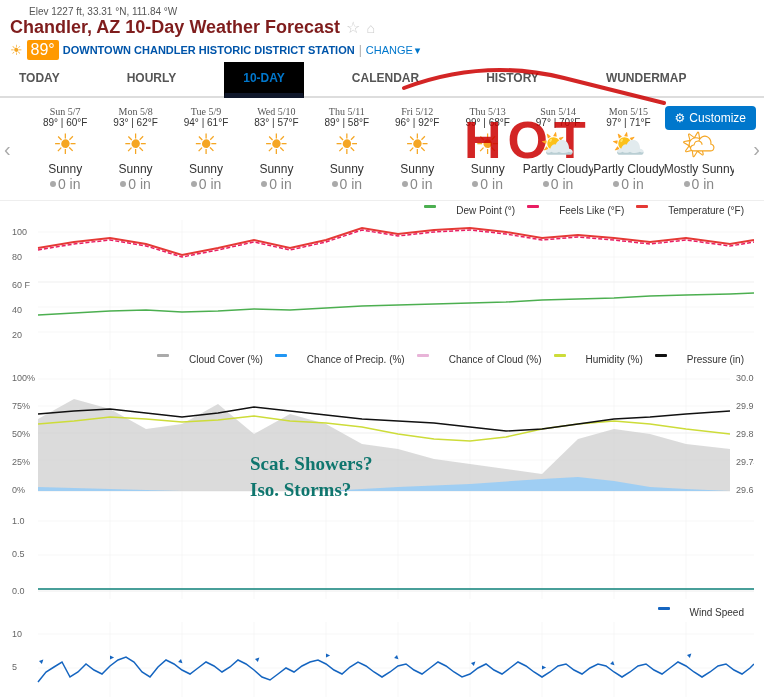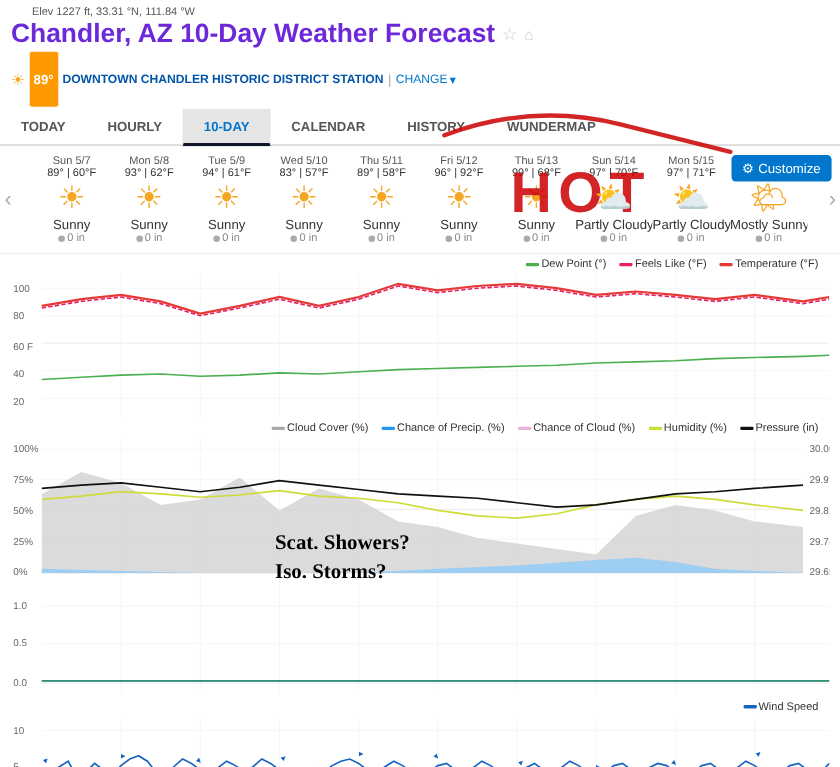--- a/index.html
+++ b/index.html
@@ -8,7 +8,7 @@
     .header { padding: 6px 10px 2px; }
     .elev-line { font-size: 10px; color: #555; margin-left: 19px; }
     .title-line { display: flex; align-items: center; gap: 6px; }
-    .title-line h1 { font-size: 24px; font-weight: bold; color: #6d28d9; }
+    .title-line h1 { font-size: 18px; font-weight: bold; color: #7f1d1d; }
     .star-icon { color: #ccc; font-size: 16px; }
     .home-icon { color: #ccc; font-size: 14px; }
 

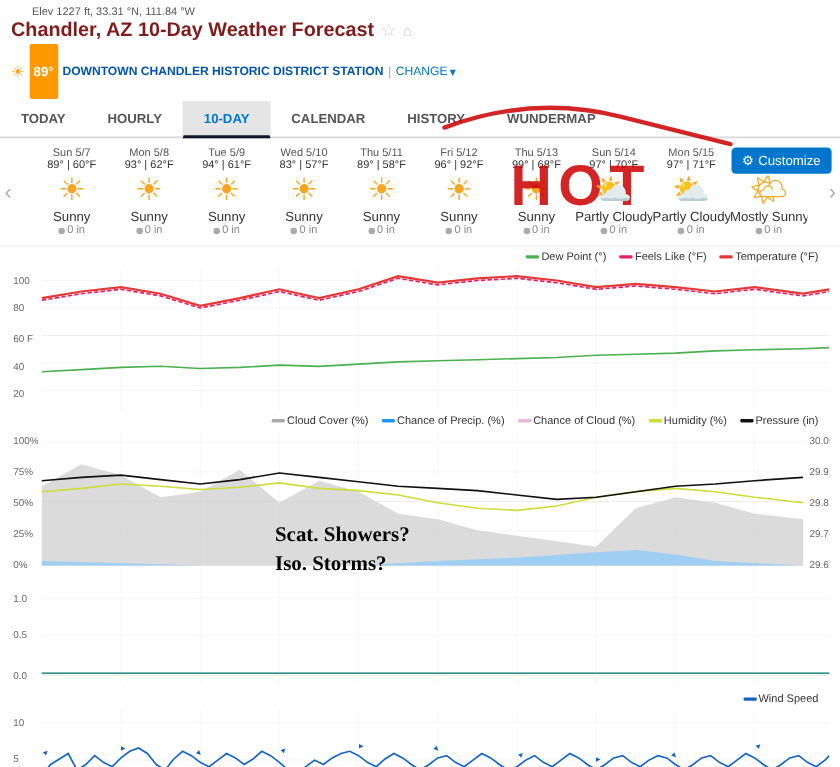--- a/index.html
+++ b/index.html
@@ -13,7 +13,7 @@
     .home-icon { color: #ccc; font-size: 14px; }
 
     .station-line { display: flex; align-items: center; gap: 4px; font-size: 12px; margin-top: 2px; }
-    .temp-badge { background: #f90; color: #fff; font-weight: bold; padding: 18px 4px; border-radius: 2px; font-size: 12px; }
+    .temp-badge { background: #f90; color: #fff; font-weight: normal; padding: 1px 4px; border-radius: 2px; font-size: 16px; }
     .station-name { color: #0055aa; font-weight: bold; font-size: 11px; }
     .pipe { color: #aaa; }
     .change-link { color: #0077cc; font-size: 11px; display: flex; align-items: center; gap: 2px; cursor: pointer; }

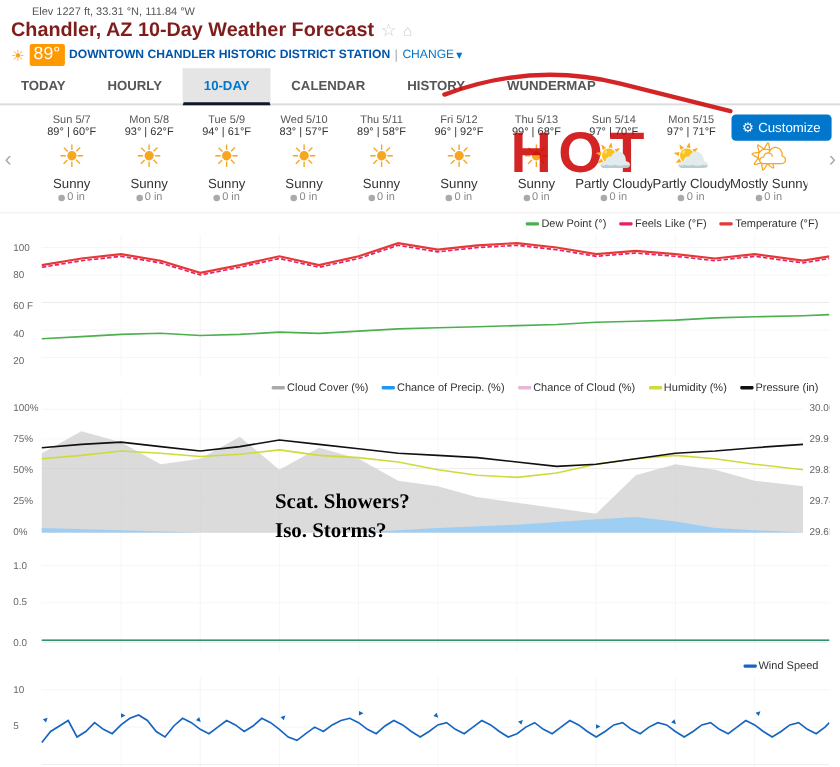--- a/index.html
+++ b/index.html
@@ -18,7 +18,7 @@
     .pipe { color: #aaa; }
     .change-link { color: #0077cc; font-size: 11px; display: flex; align-items: center; gap: 2px; cursor: pointer; }
 
-    .nav-tabs { display: flex; border-bottom: 2px solid #ddd; margin: 0; }
+    .nav-tabs { display: flex; border-bottom: 2px solid #ddd; margin: 0; gap: 29px; }
     .nav-tab { padding: 8px 18px; font-size: 12px; font-weight: bold; color: #555; cursor: pointer; border: 1px solid transparent; }
     .nav-tab.active { color: #0077cc; border-bottom: 3px solid #0f172a; background: #e5e5e5; margin-bottom: -2px; text-align: right; }
 

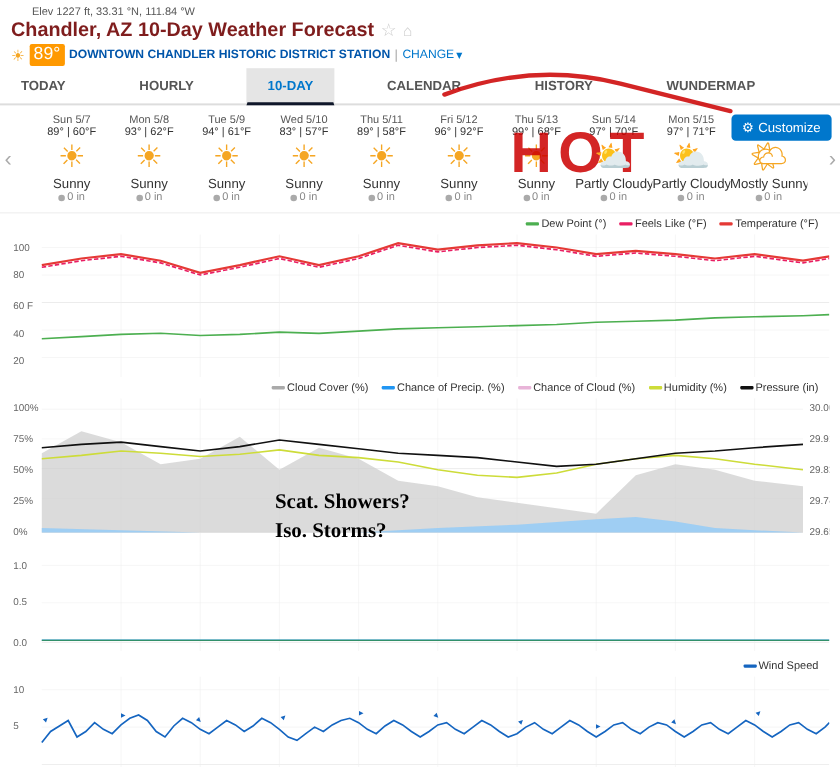--- a/index.html
+++ b/index.html
@@ -20,7 +20,7 @@
 
     .nav-tabs { display: flex; border-bottom: 2px solid #ddd; margin: 0; gap: 29px; }
     .nav-tab { padding: 8px 18px; font-size: 12px; font-weight: bold; color: #555; cursor: pointer; border: 1px solid transparent; }
-    .nav-tab.active { color: #0077cc; border-bottom: 3px solid #0f172a; background: #e5e5e5; margin-bottom: -2px; text-align: right; }
+    .nav-tab.active { color: #0077cc; border-bottom: 5px solid #0f172a; background: #000000; margin-bottom: -2px; text-align: right; }
 
     .forecast-section { position: relative; padding: 8px 30px; background: #fff; border-bottom: 1px solid #eee; }
     .customize-btn {

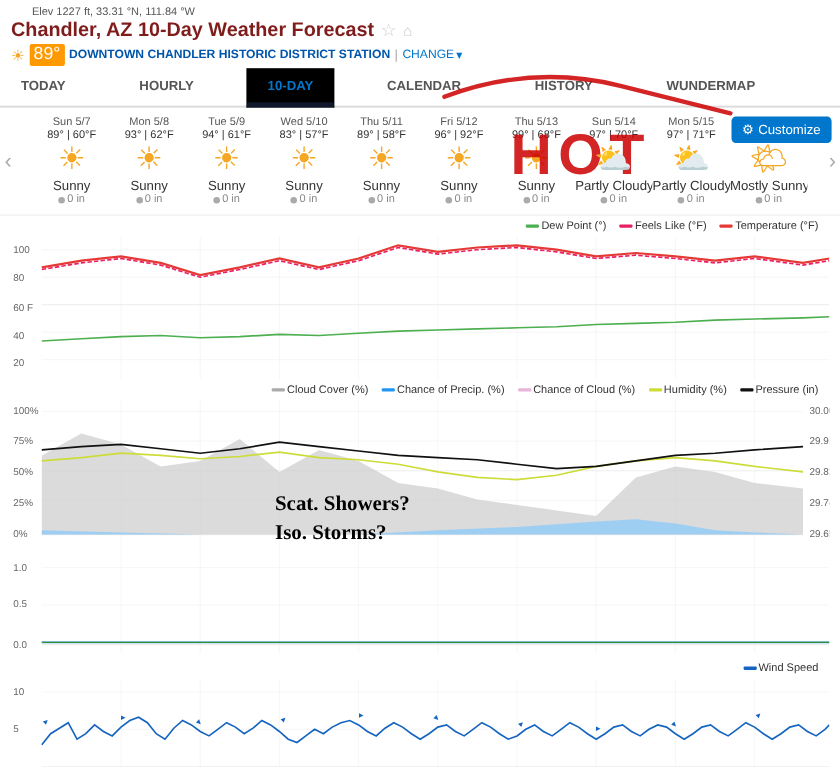--- a/index.html
+++ b/index.html
@@ -30,7 +30,7 @@
     }
     .days-row { display: flex; justify-content: space-between; }
     .day-col { text-align: center; flex: 1; min-width: 0; }
-    .day-label { font-size: 10px; color: #555; white-space: nowrap; }
+    .day-label { font-size: 10px; color: #555; white-space: nowrap; font-family: Liberation Serif, serif; }
     .day-temps { font-size: 10px; color: #333; white-space: nowrap; }
     .sun-icon { font-size: 28px; color: #f5a623; line-height: 1; margin: 3px 0; }
     .partly-icon { font-size: 28px; color: #f5a623; line-height: 1; margin: 3px 0; position: relative; }

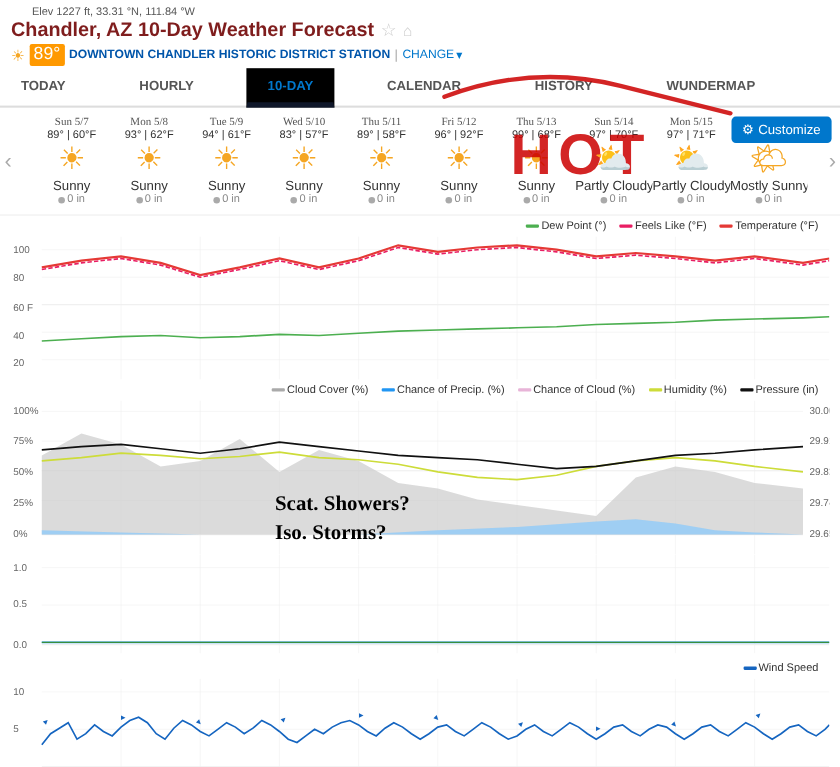--- a/index.html
+++ b/index.html
@@ -35,7 +35,7 @@
     .sun-icon { font-size: 28px; color: #f5a623; line-height: 1; margin: 3px 0; }
     .partly-icon { font-size: 28px; color: #f5a623; line-height: 1; margin: 3px 0; position: relative; }
     .day-condition { font-size: 12px; color: #333; white-space: nowrap; overflow: hidden; }
-    .day-precip { font-size: 10px; color: #888; display: flex; align-items: center; justify-content: center; gap: 2px; }
+    .day-precip { font-size: 14px; color: #888; display: flex; align-items: center; justify-content: center; gap: 2px; }
     .precip-dot { width: 6px; height: 6px; border-radius: 50%; background: #aaa; display: inline-block; }
 
     .nav-arrow { position: absolute; top: 50%; transform: translateY(-50%); font-size: 20px; color: #aaa; cursor: pointer; }

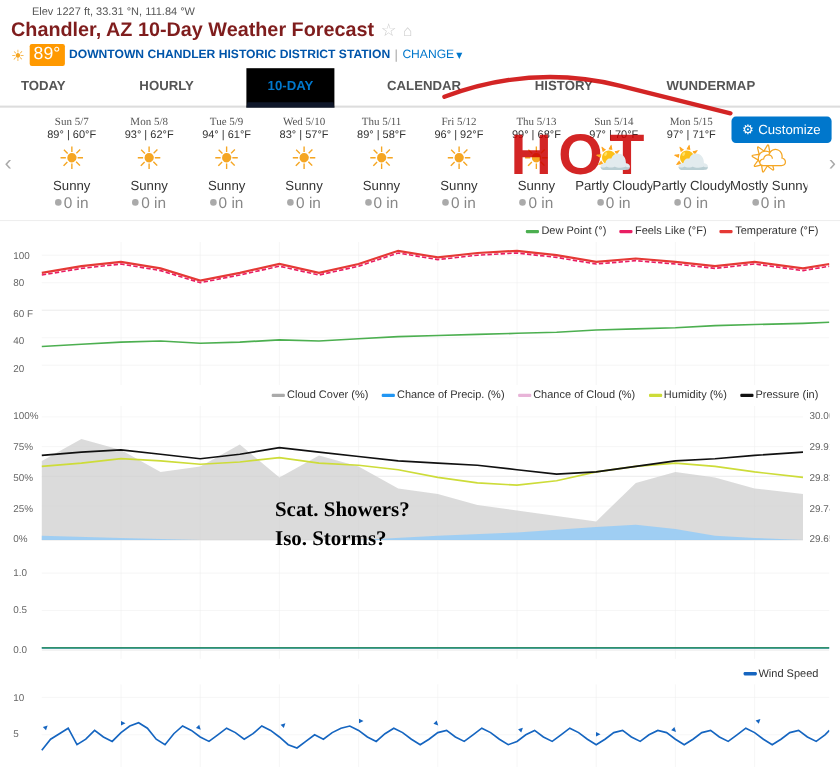--- a/index.html
+++ b/index.html
@@ -44,7 +44,7 @@
 
     .chart-section { padding: 0 10px; }
     .chart-legend { display: flex; gap: 12px; padding: 4px 10px; font-size: 10px; flex-wrap: wrap; justify-content: flex-end; }
-    .legend-item { display: flex; align-items: center; gap: 2px; }
+    .legend-item { display: flex; align-items: flex-start; gap: 20px; }
     .legend-dot { width: 12px; height: 3px; border-radius: 1px; }
 
     svg.chart { width: 100%; display: block; }

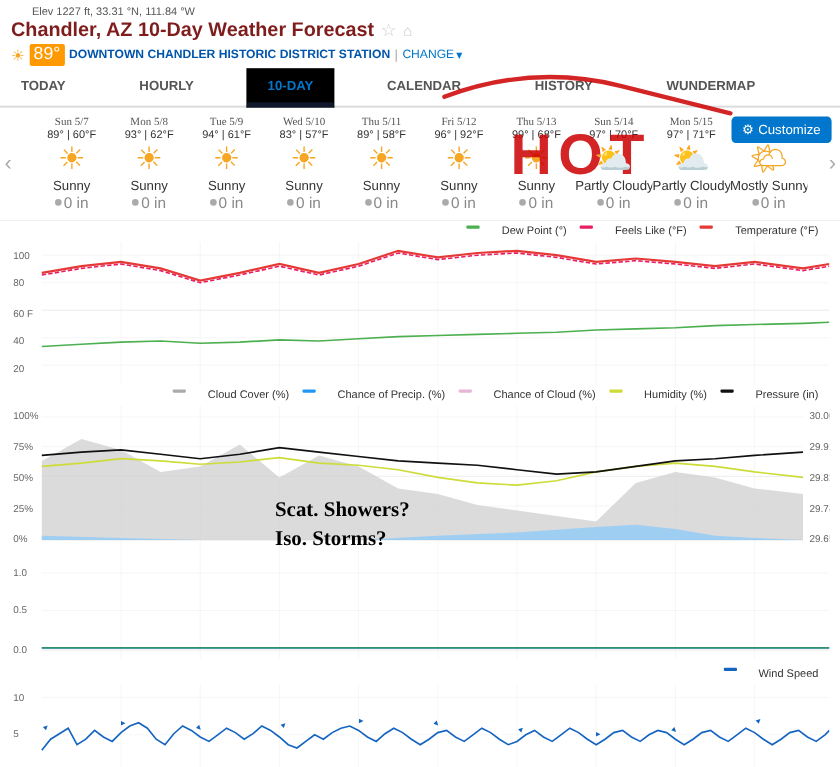--- a/index.html
+++ b/index.html
@@ -328,7 +328,7 @@
       <polygon points="28,122 28,118 100,120 172,122 244,122 316,122 388,118 460,115 532,110 568,108 604,112 640,118 676,120 720,122 720,122" fill="#90caf9" opacity="0.8"></polygon>
     </svg>
 
-    <div style="position:absolute; bottom:5px; left:240px; font-size:19px; font-weight:bold; color:#000000; font-family:'Comic Sans MS', cursive; pointer-events:none; line-height:1.4;">
+    <div style="position:absolute; bottom:5px; left:240px; font-size:19px; font-weight:bold; color:#0f766e; font-family:'Comic Sans MS', cursive; pointer-events:none; line-height:1.4;">
       <div>Scat. Showers?</div>
       <div>Iso. Storms?</div>
     </div>

